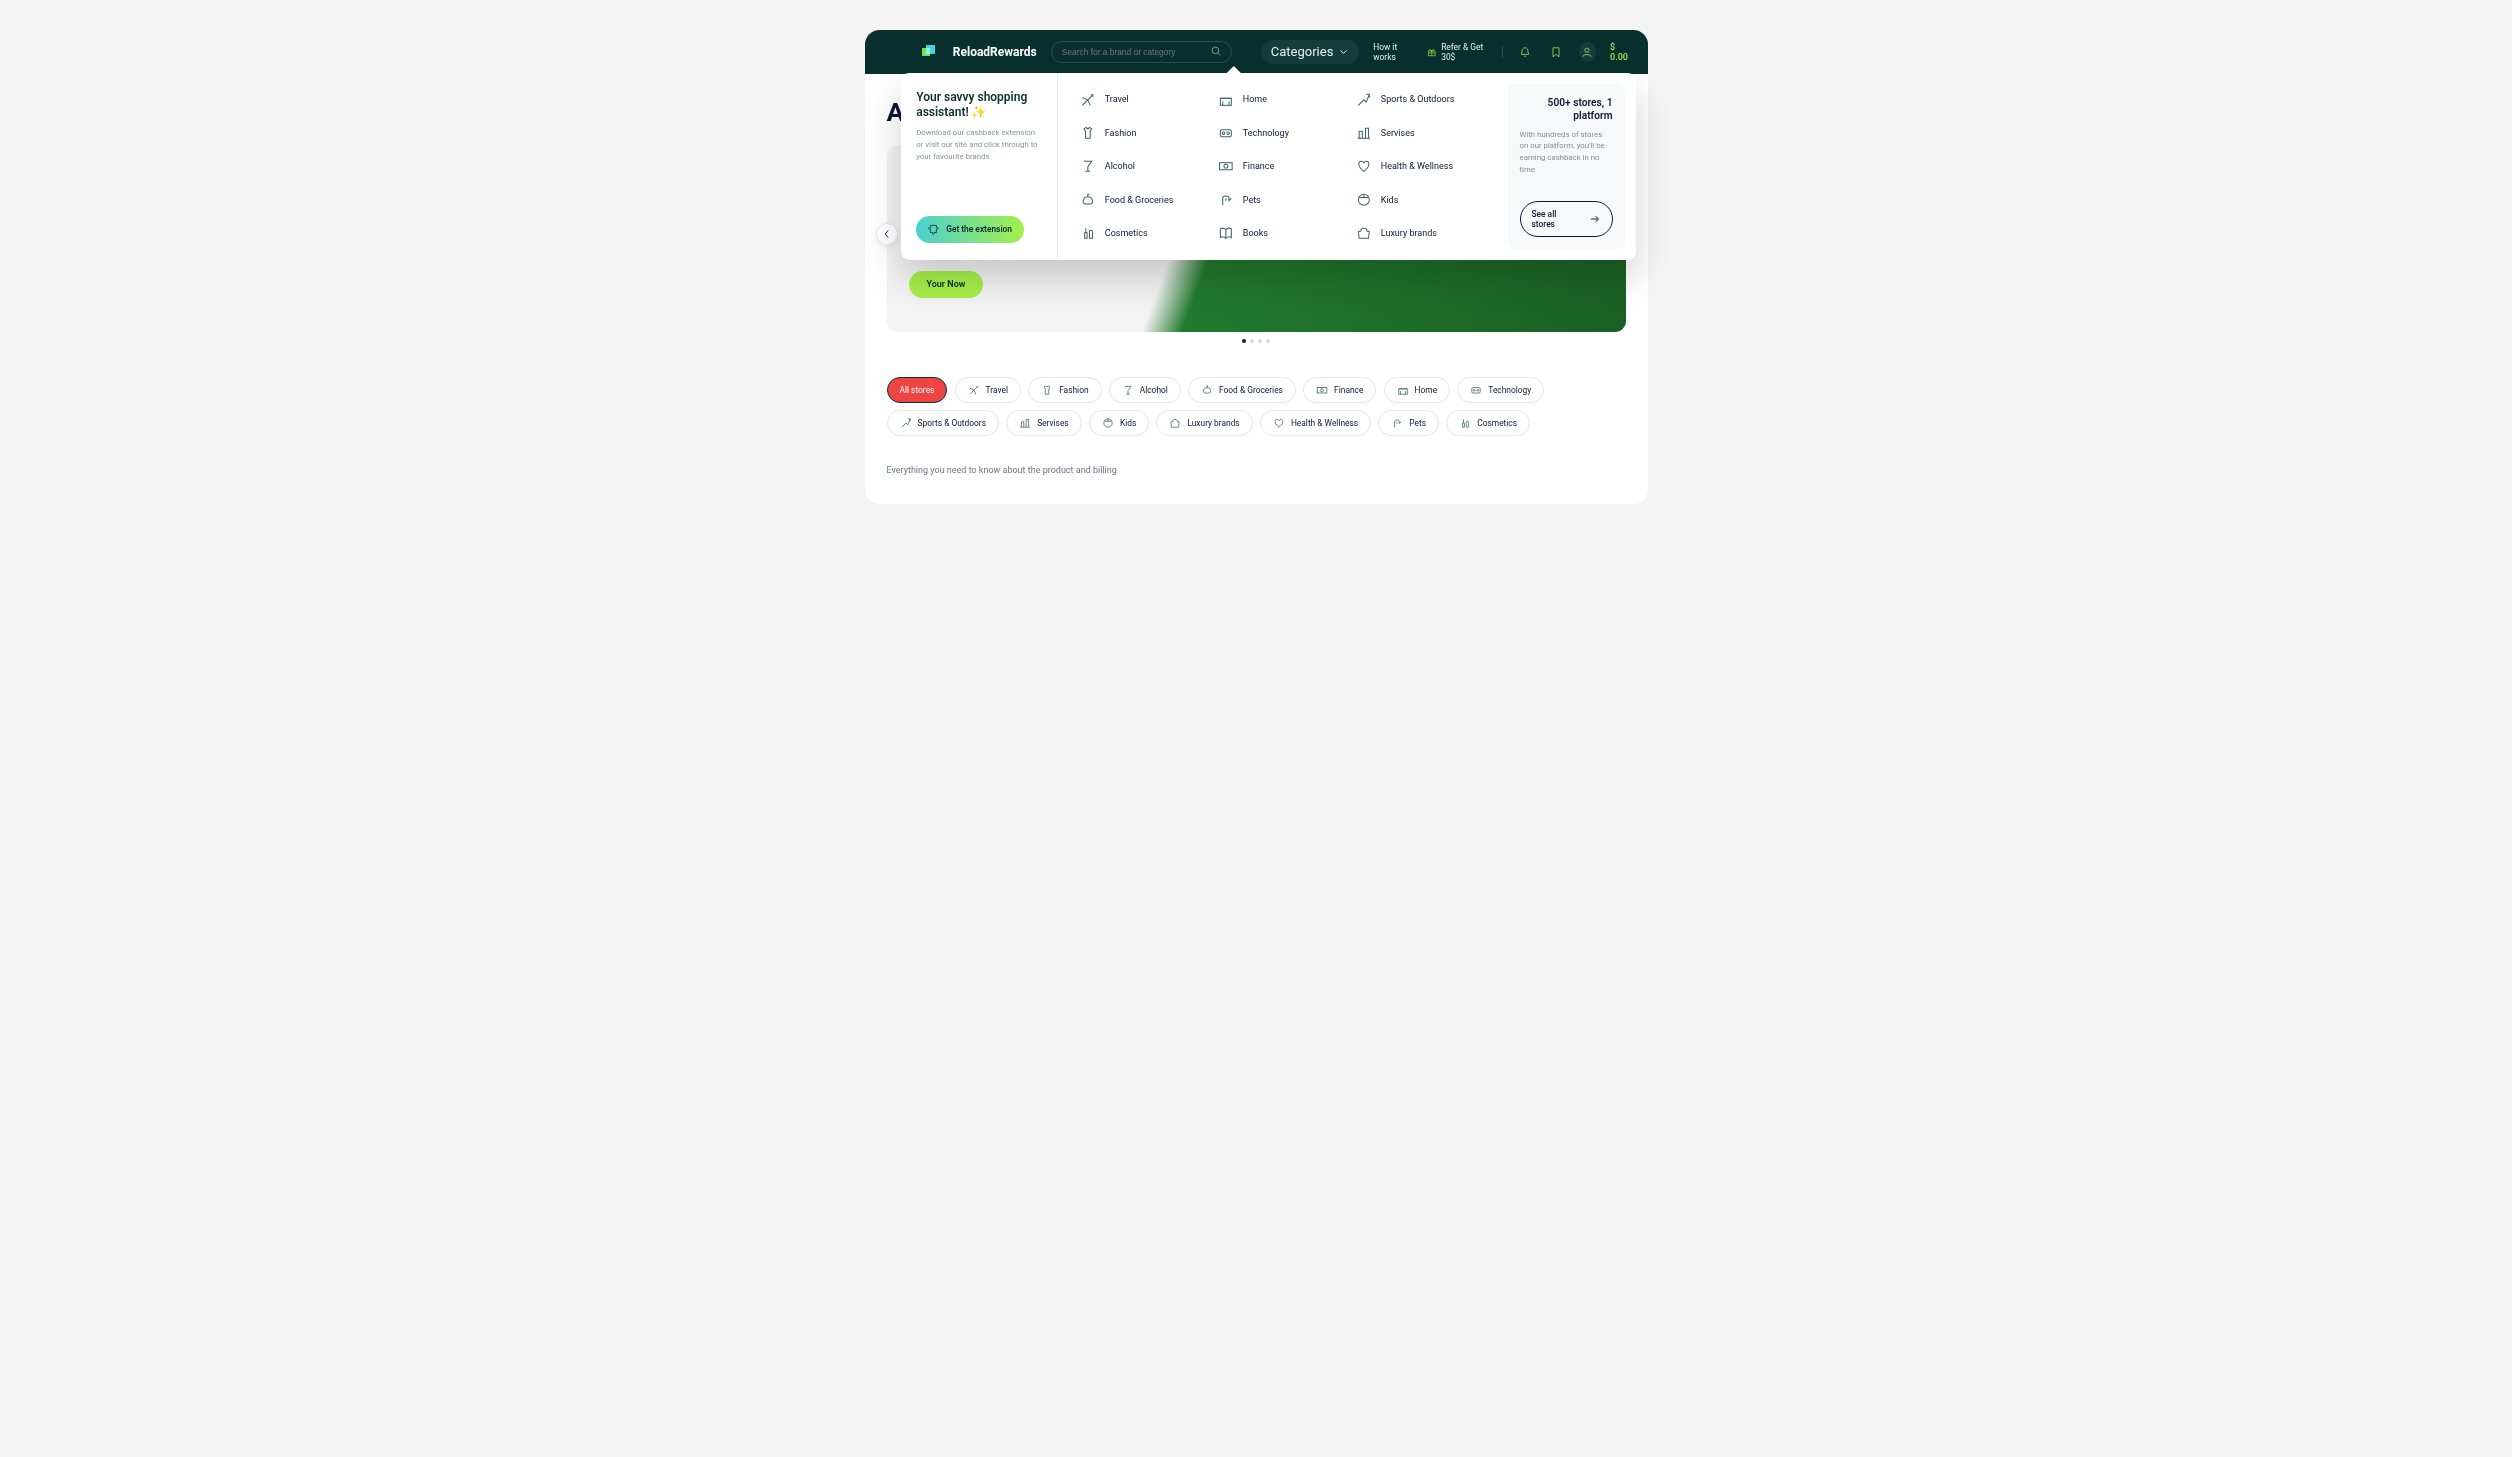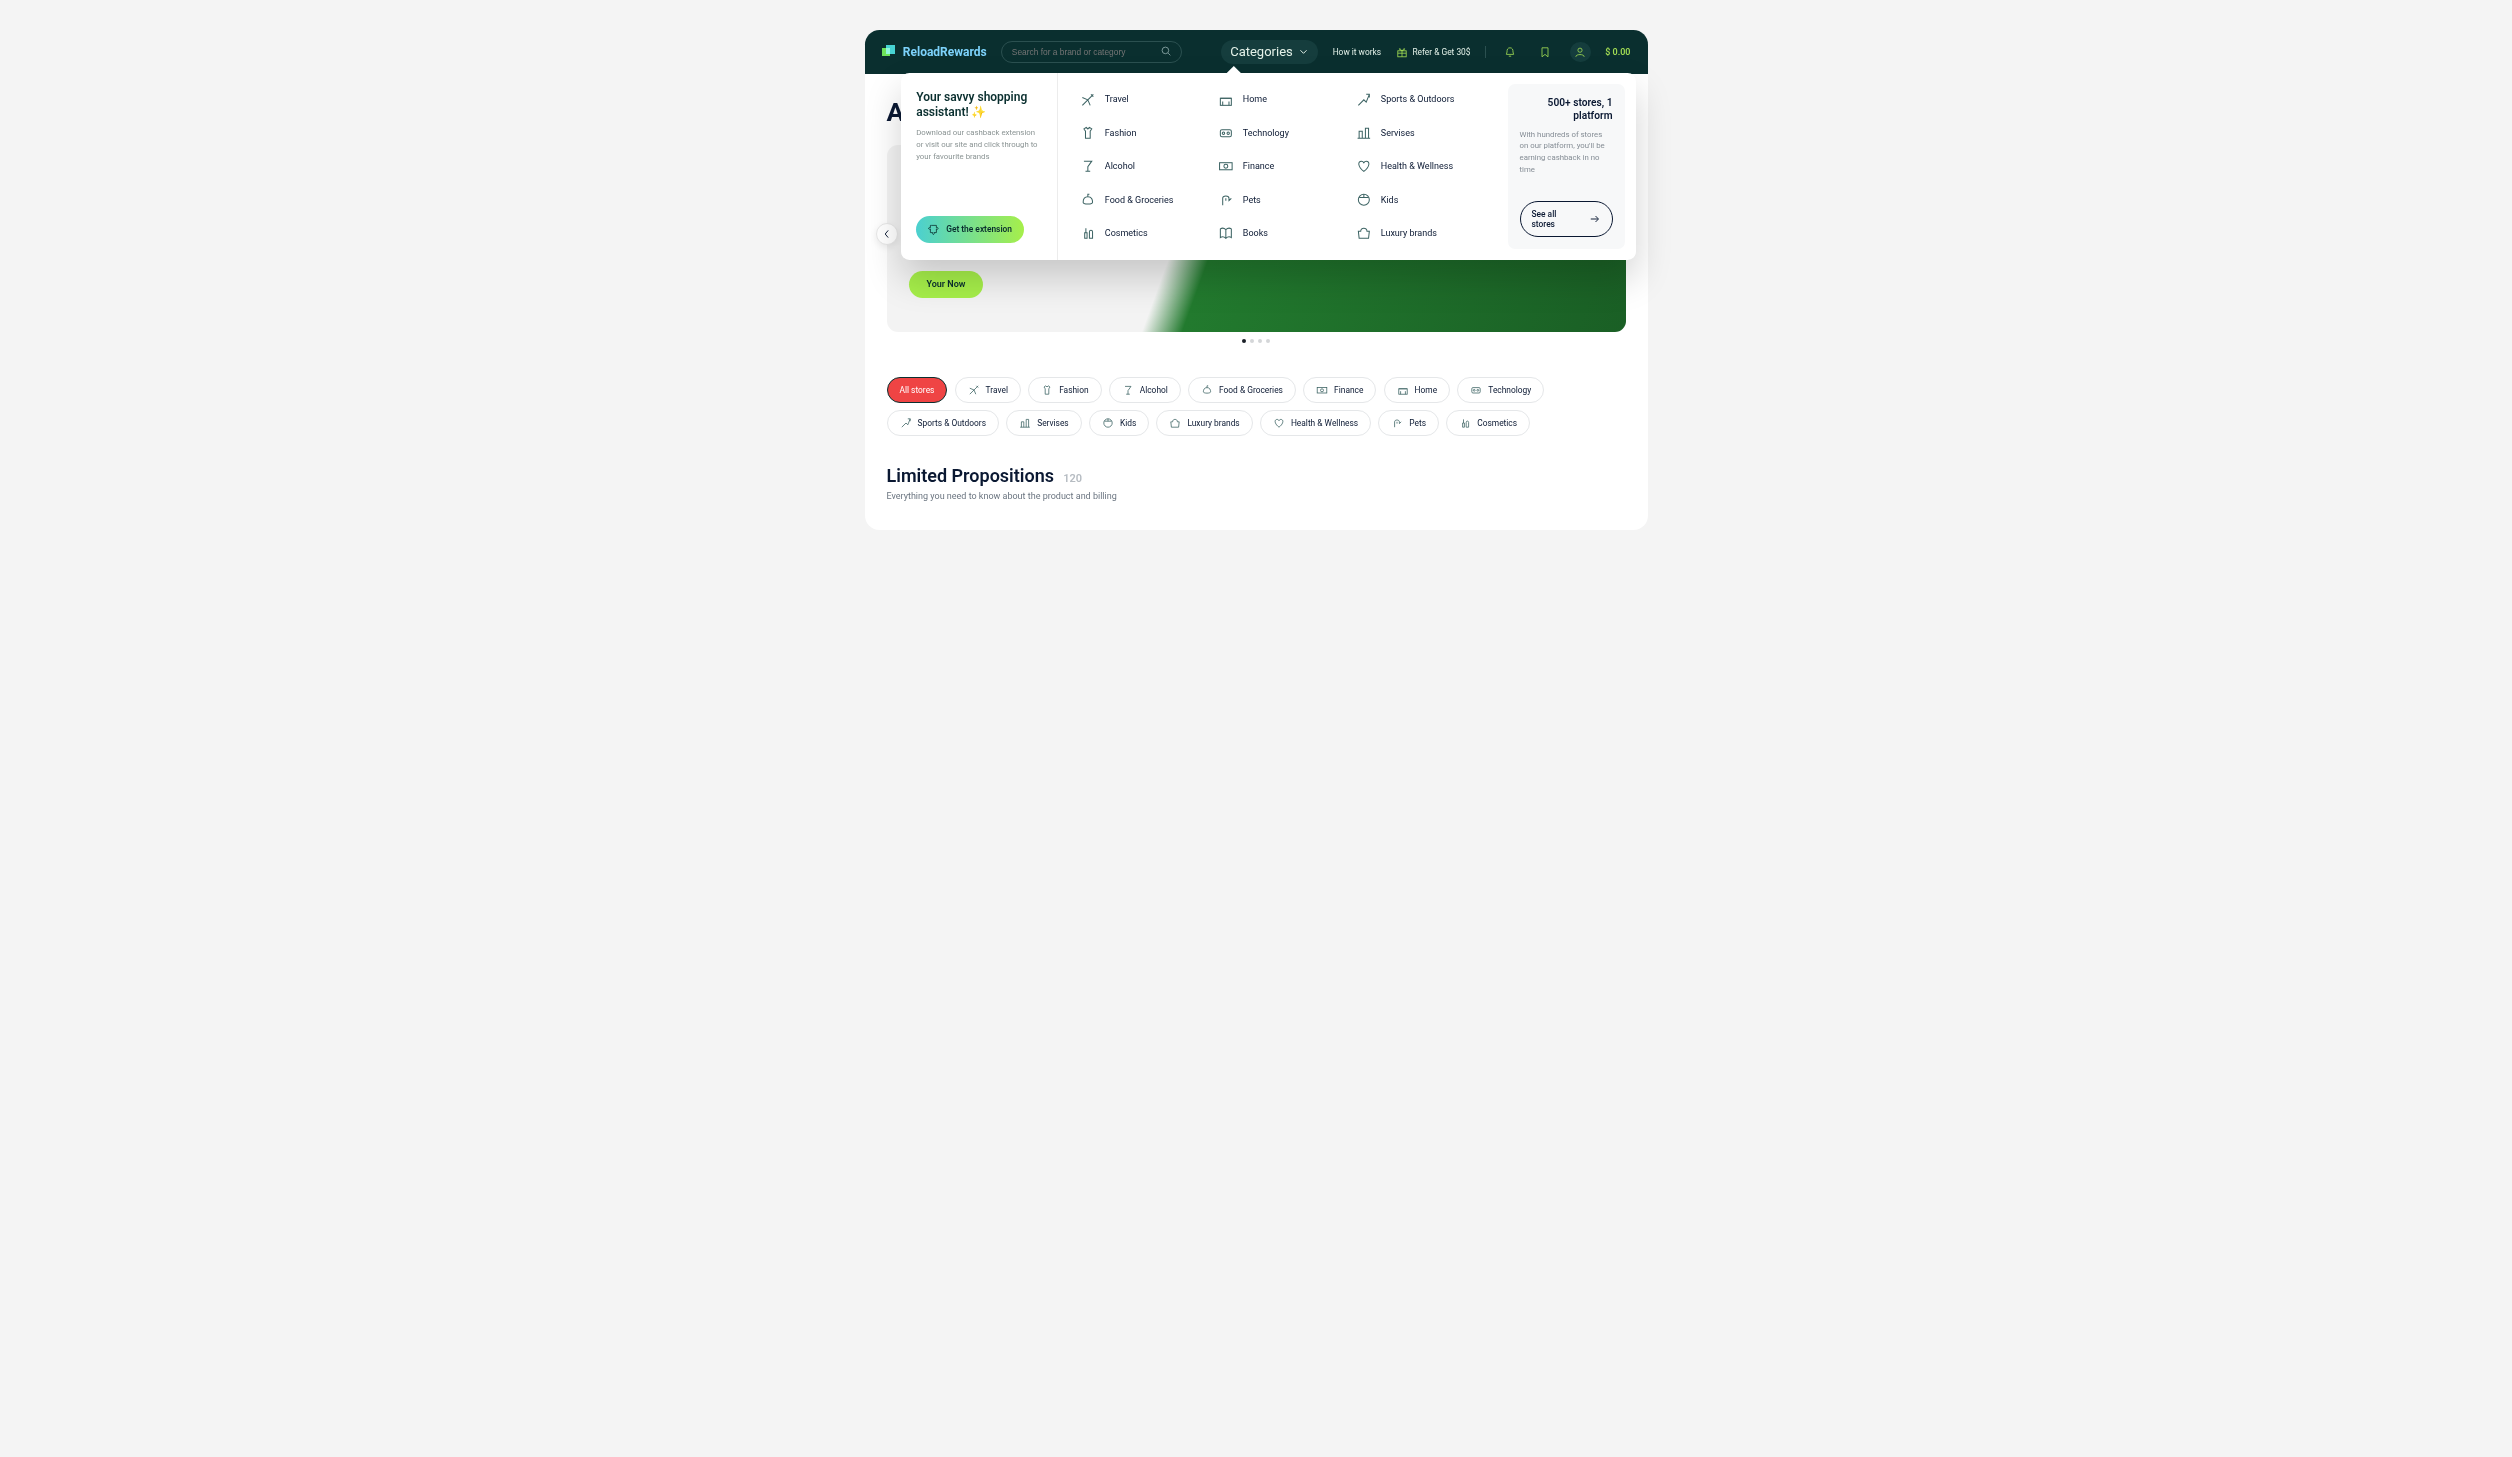--- a/index.html
+++ b/index.html
@@ -29,10 +29,11 @@
   .brand {
     display: flex;
     align-items: center;
-    gap: 8px;
-    color: #7dd3fc;
+    gap: 18px;
+    color: #ffffff;
     font-weight: 700;
     font-size: 12px;
+    margin-left: 40px;
   }
   .brand-mark {
     width: 13.3px;

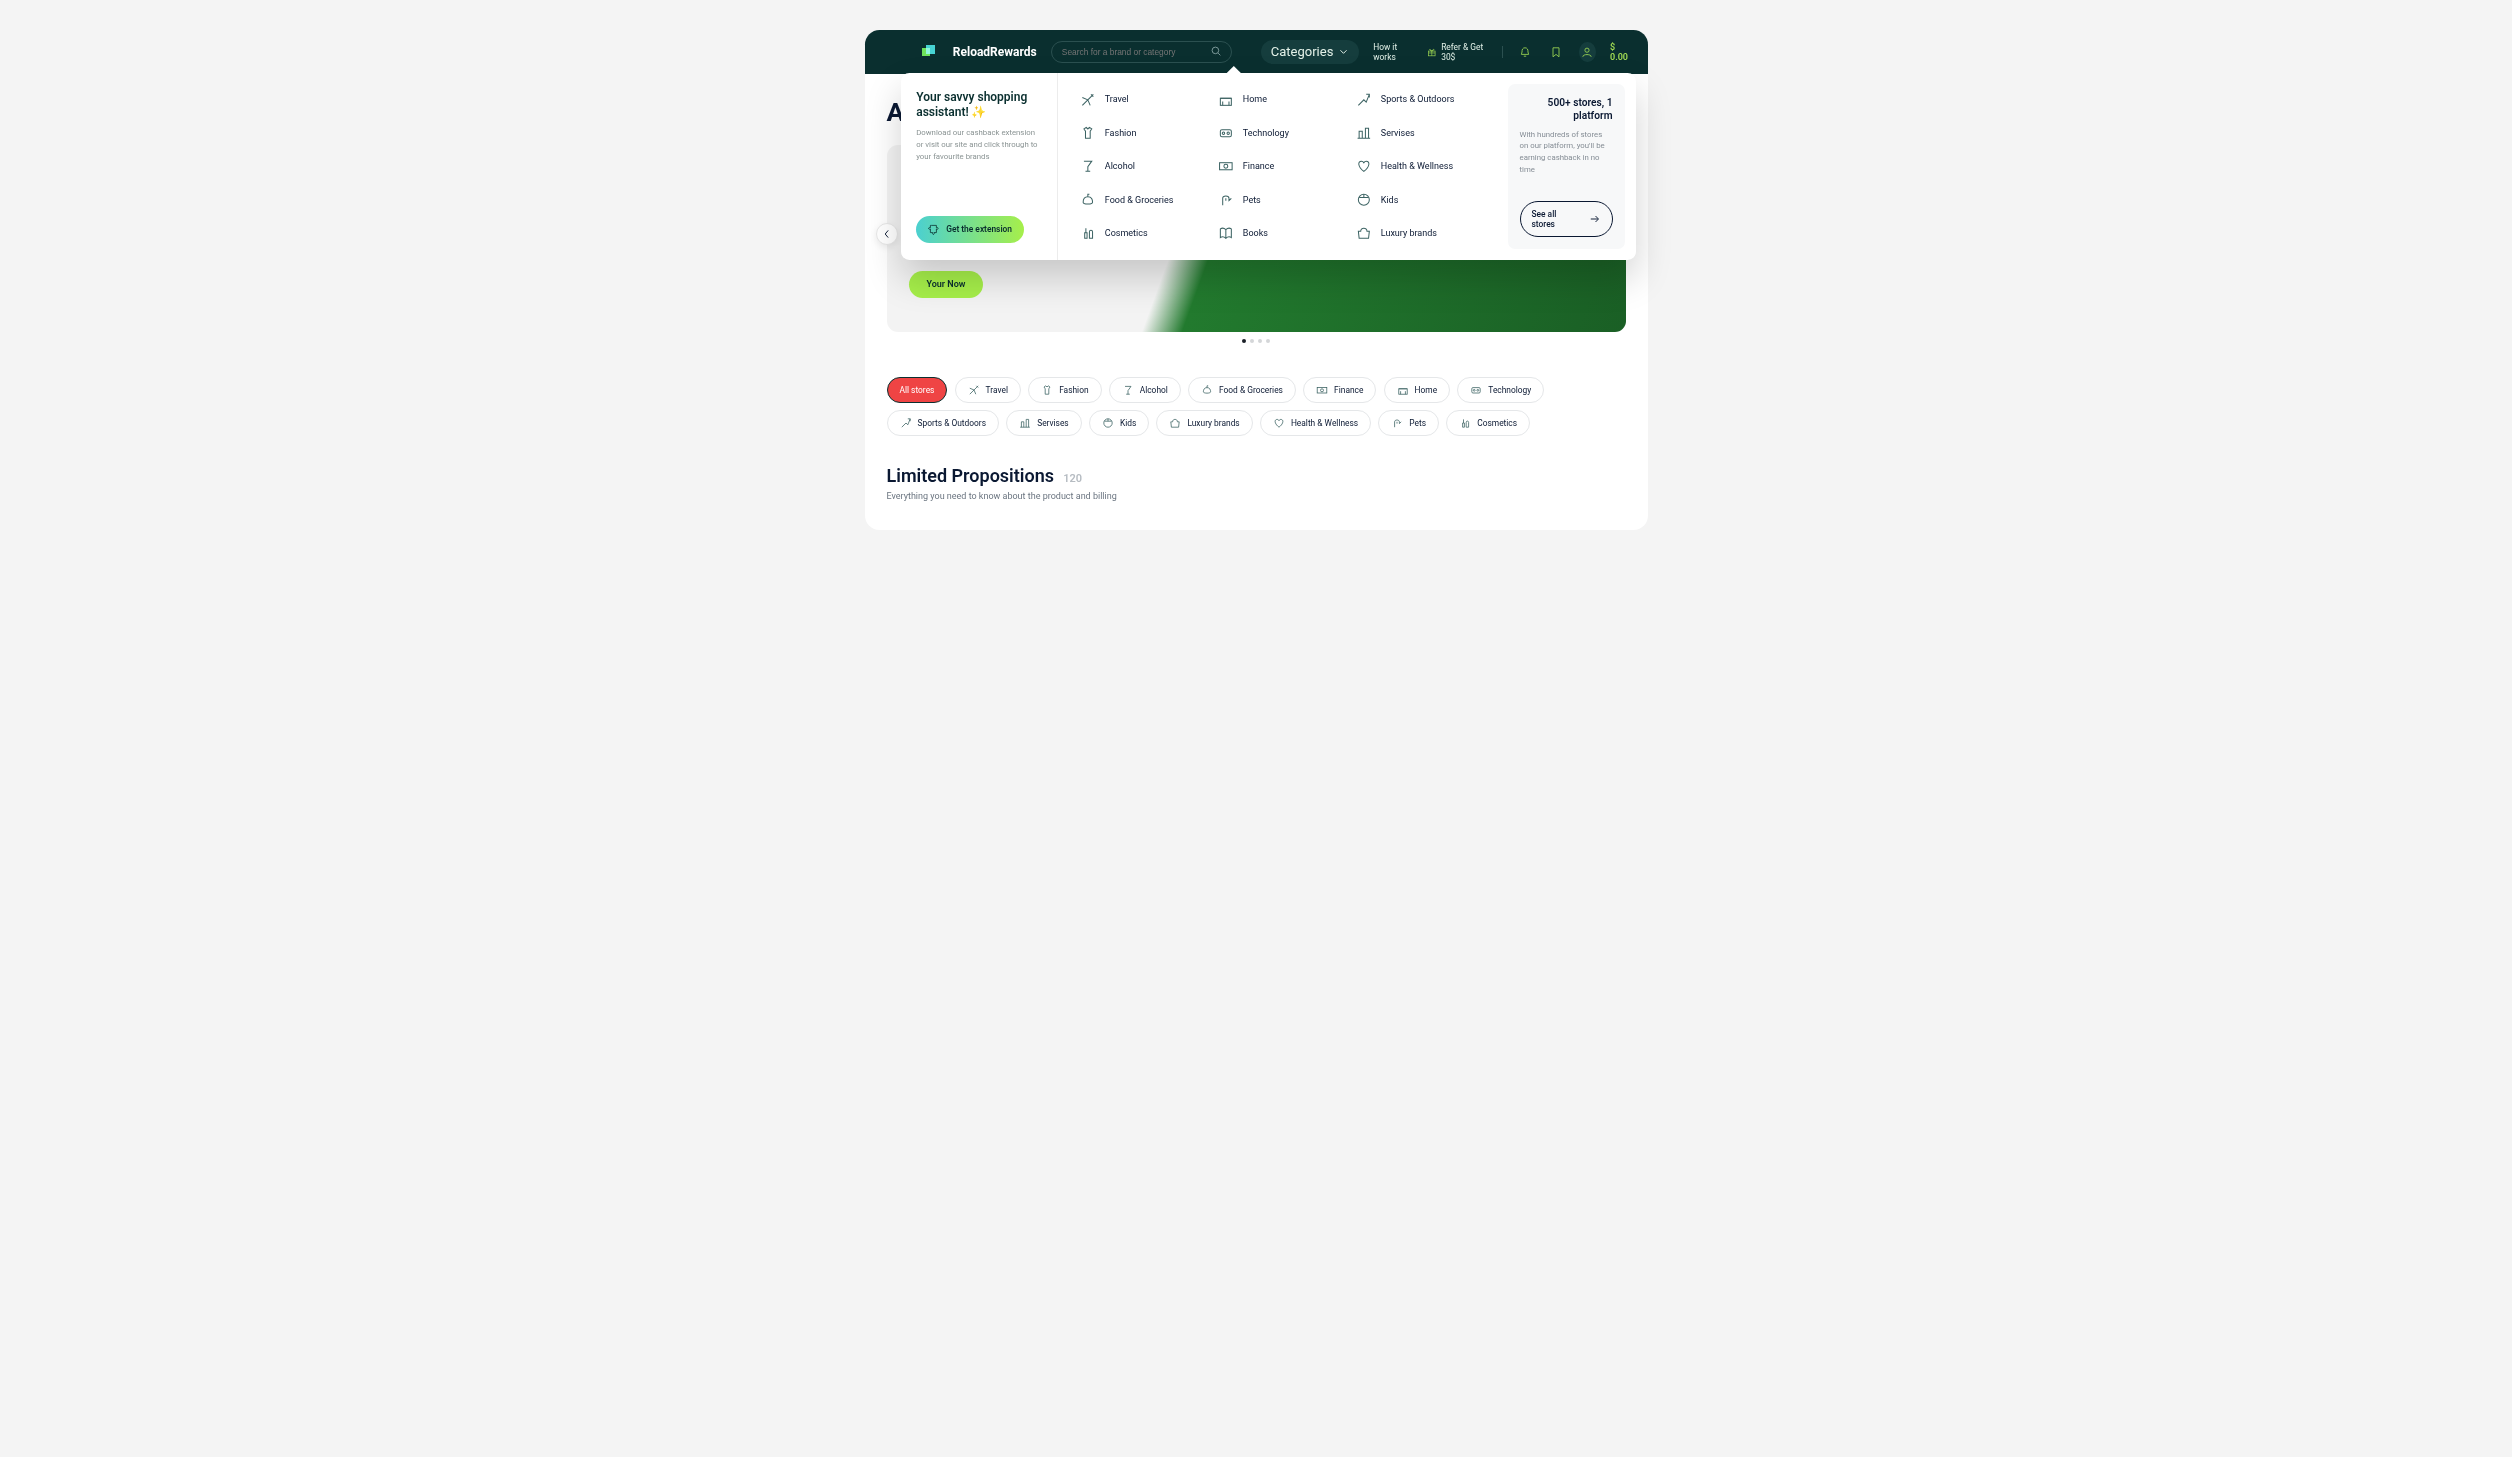--- a/index.html
+++ b/index.html
@@ -688,10 +688,6 @@
       </div>
 
     <div class="limited">
-      <h2>
-        <span>Limited Propositions</span>
-        <span class="count">120</span>
-      </h2>
       <p>Everything you need to know about the product and billing</p>
     </div>
 

